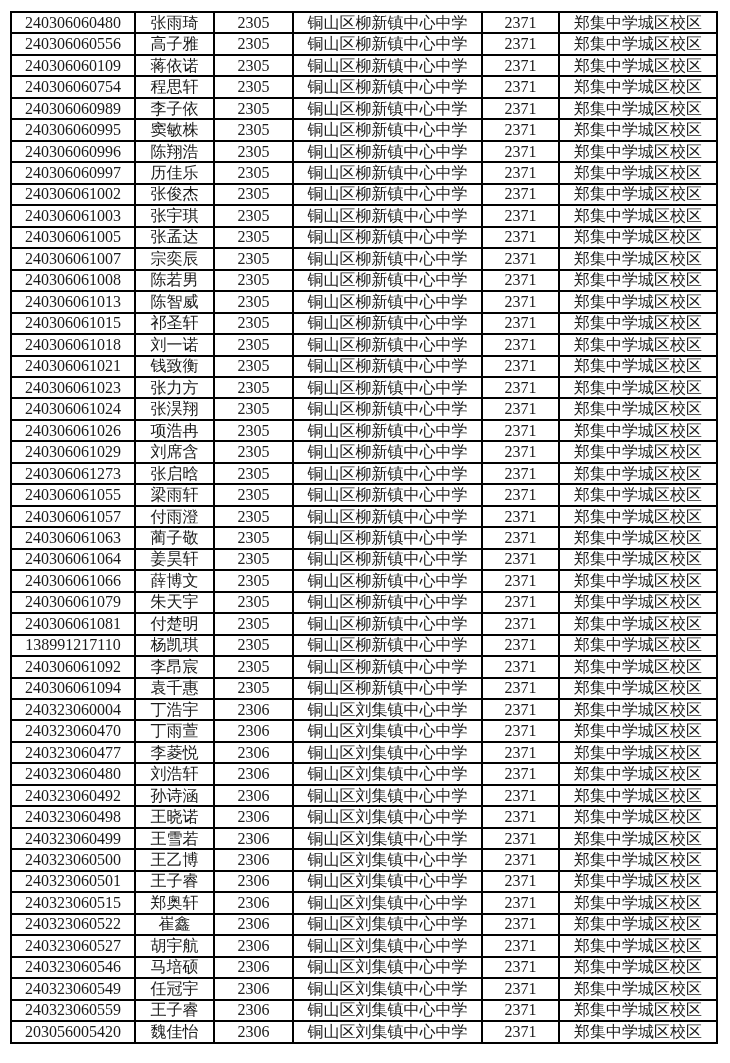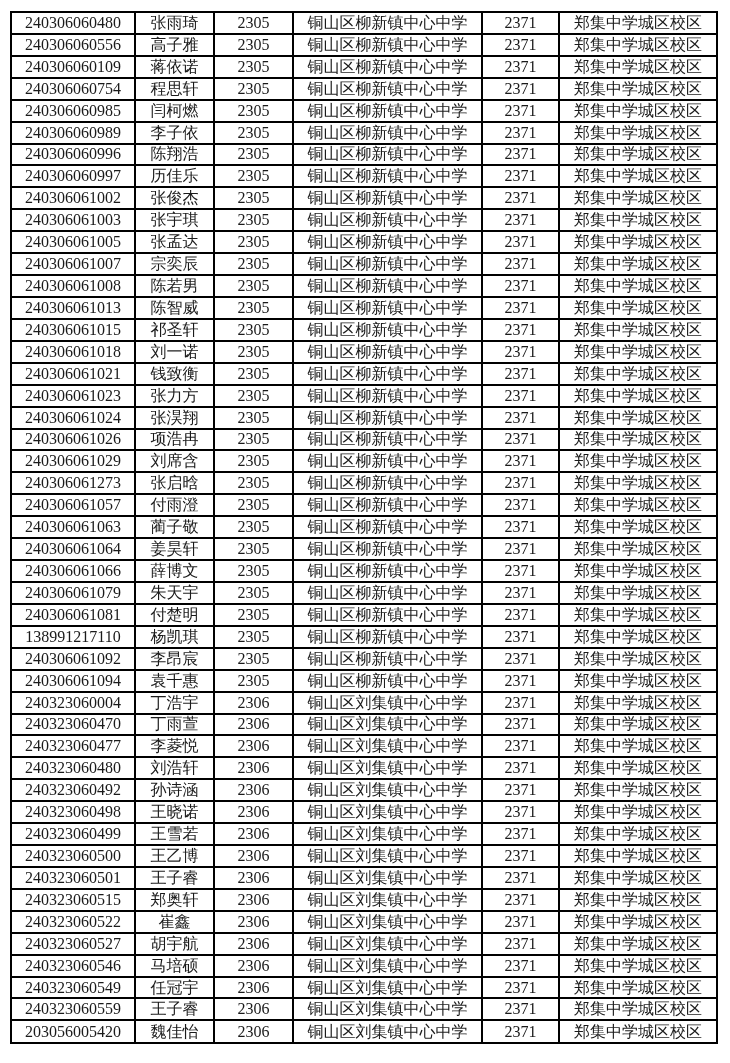--- a/index.html
+++ b/index.html
@@ -89,14 +89,6 @@
           <td>郑集中学城区校区</td>
         </tr>
         <tr>
-          <td>240306060985</td>
-          <td>闫柯燃</td>
-          <td>2305</td>
-          <td>铜山区柳新镇中心中学</td>
-          <td>2371</td>
-          <td>郑集中学城区校区</td>
-        </tr>
-        <tr>
           <td>240306060989</td>
           <td>李子依</td>
           <td>2305</td>

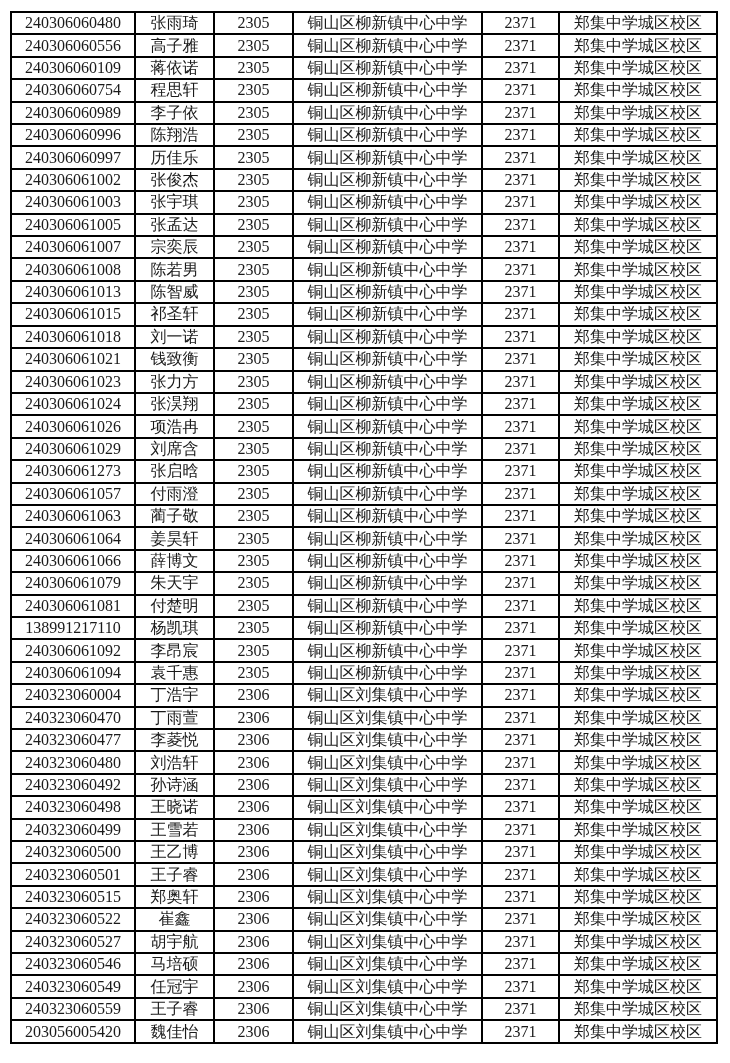--- a/index.html
+++ b/index.html
@@ -97,6 +97,14 @@
           <td>郑集中学城区校区</td>
         </tr>
         <tr>
+          <td>240306060995</td>
+          <td>窦敏株</td>
+          <td>2305</td>
+          <td>铜山区柳新镇中心中学</td>
+          <td>2371</td>
+          <td>郑集中学城区校区</td>
+        </tr>
+        <tr>
           <td>240306060996</td>
           <td>陈翔浩</td>
           <td>2305</td>

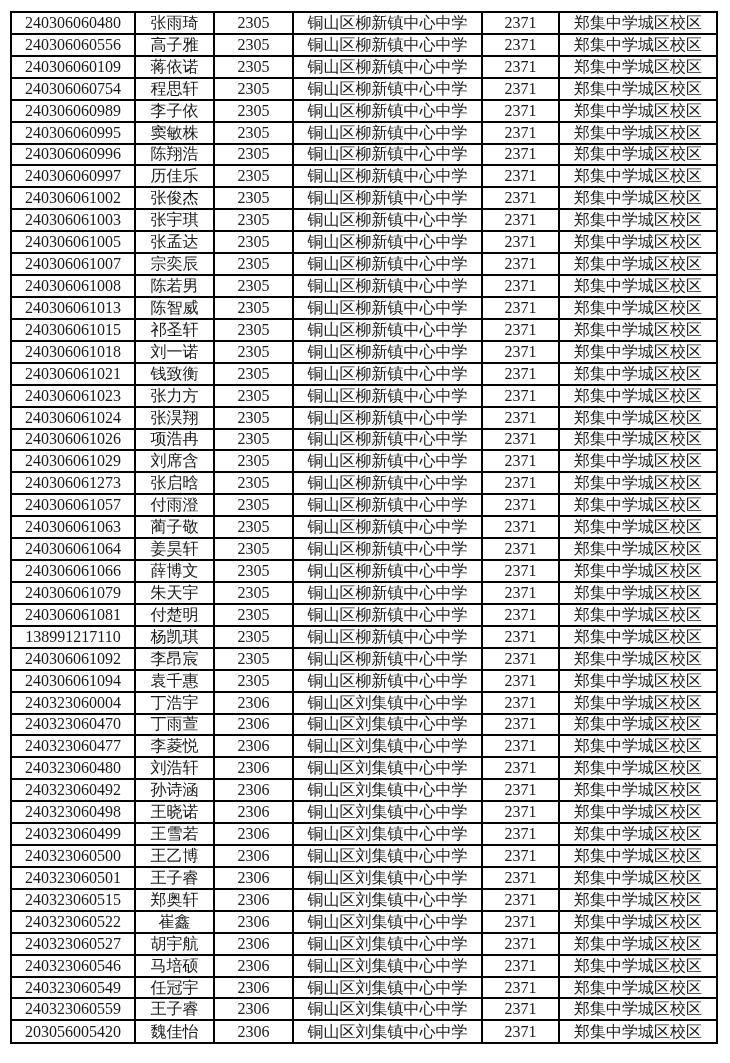--- a/index.html
+++ b/index.html
@@ -233,6 +233,14 @@
           <td>郑集中学城区校区</td>
         </tr>
         <tr>
+          <td>240306061055</td>
+          <td>梁雨轩</td>
+          <td>2305</td>
+          <td>铜山区柳新镇中心中学</td>
+          <td>2371</td>
+          <td>郑集中学城区校区</td>
+        </tr>
+        <tr>
           <td>240306061057</td>
           <td>付雨澄</td>
           <td>2305</td>

